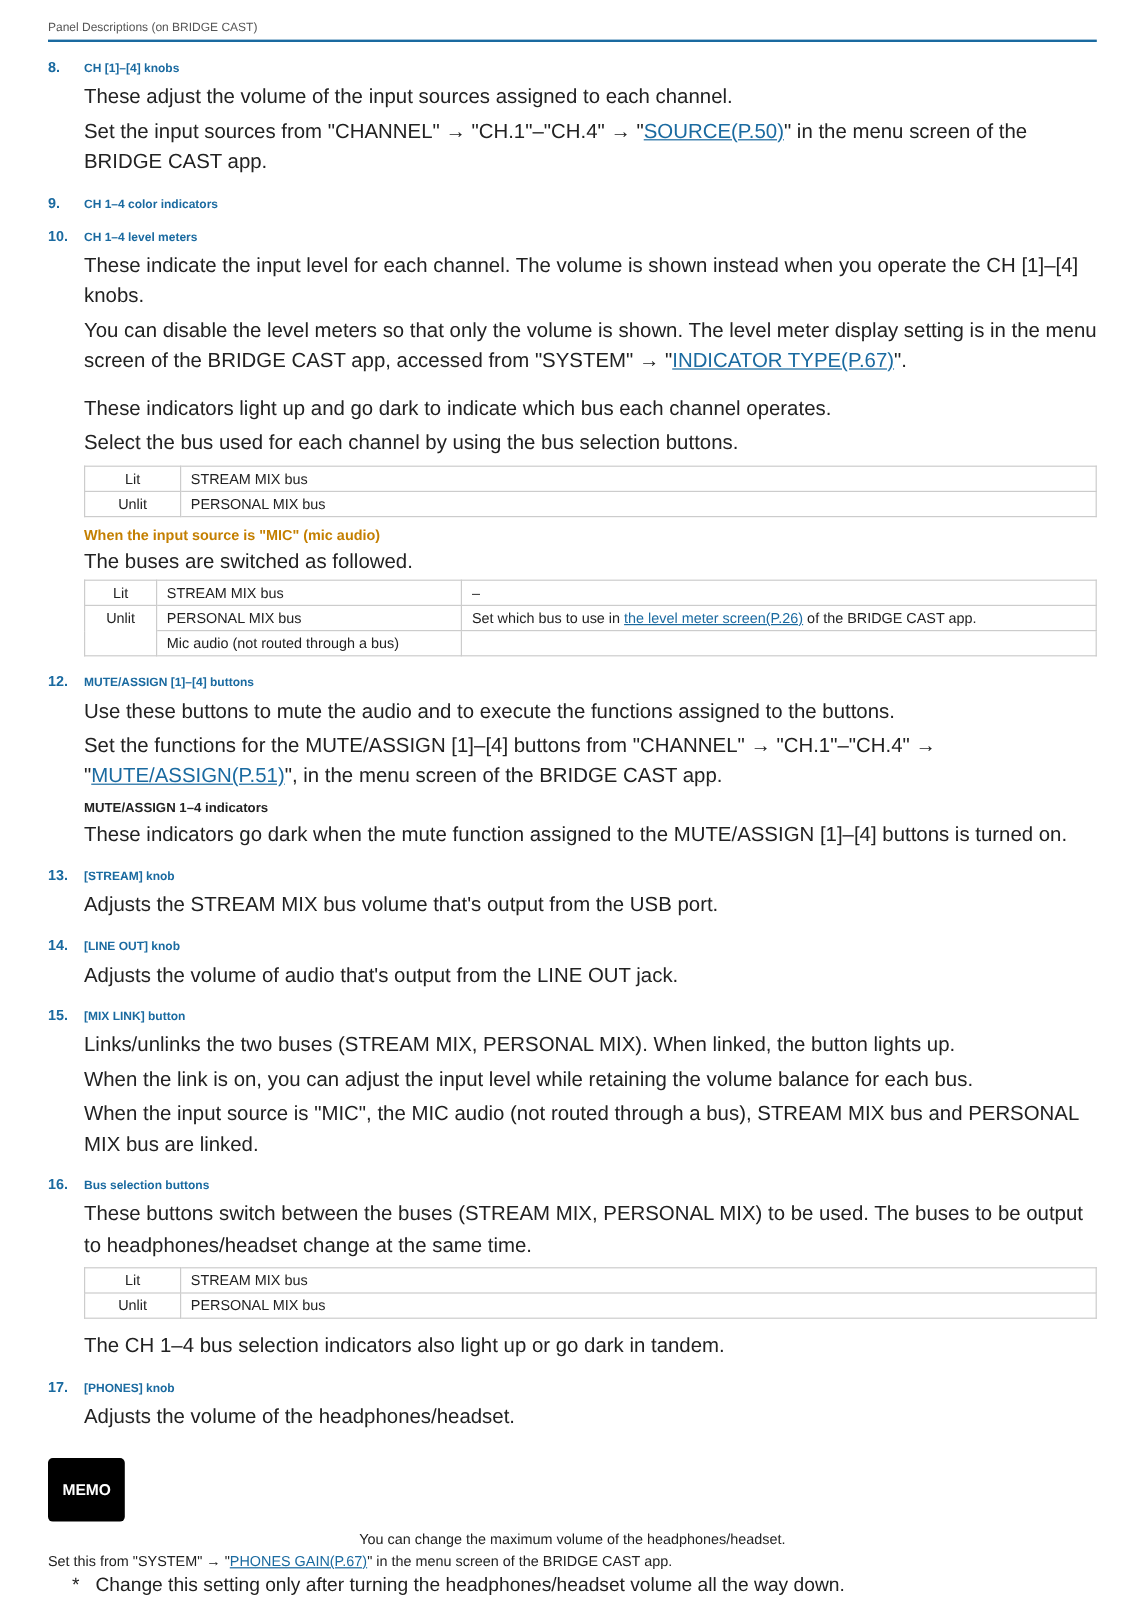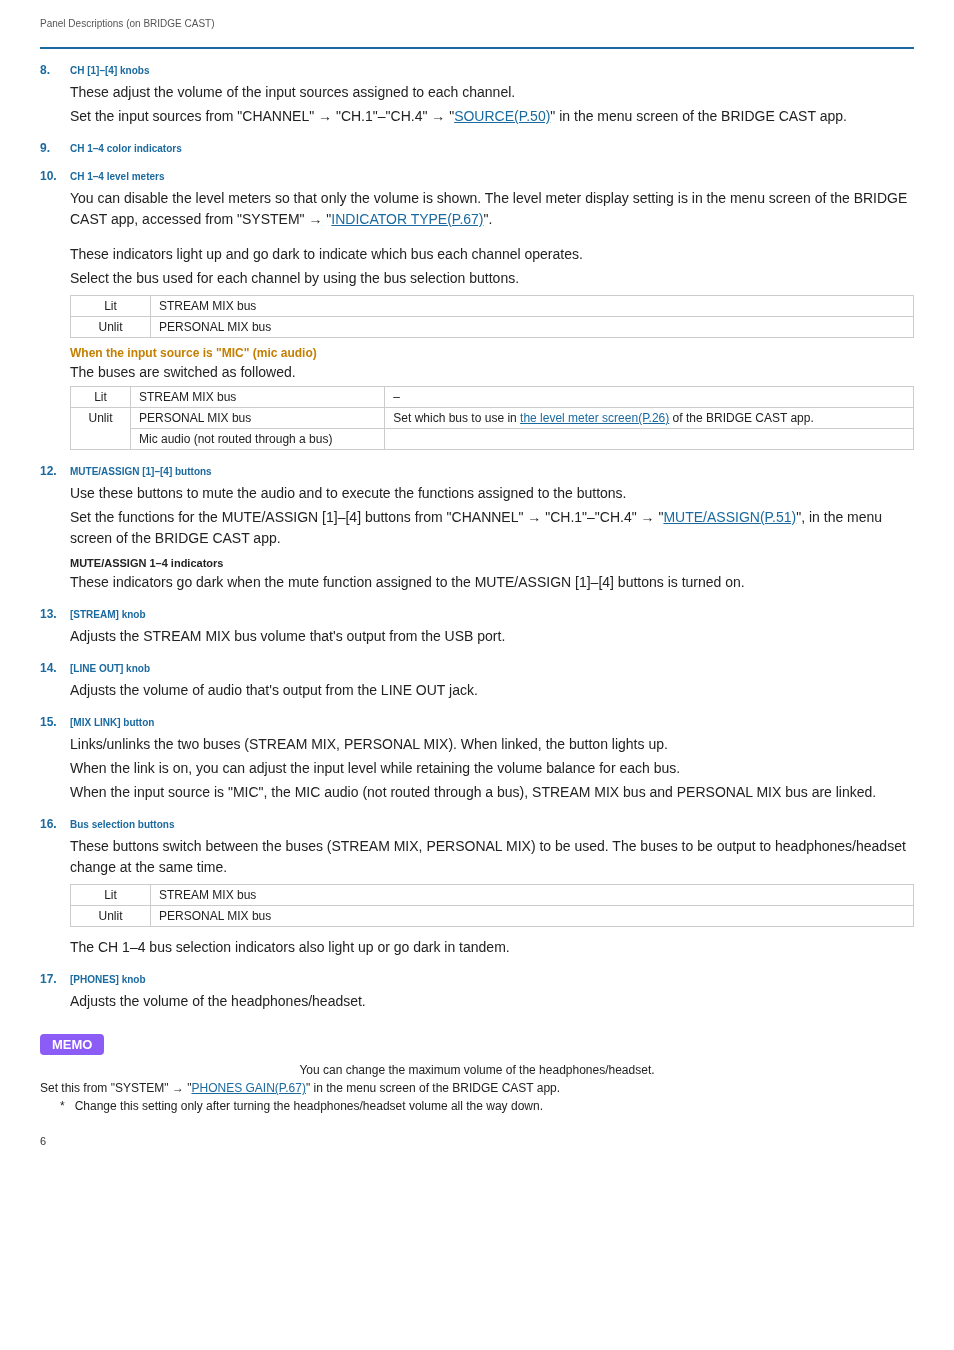--- a/index.html
+++ b/index.html
@@ -19,7 +19,7 @@
       font-size: 10px;
       color: #555;
       border-bottom: 2px solid #1a6aa0;
-      padding-bottom: 18px;
+      padding-bottom: 4px;
       margin-bottom: 14px;
     }
     .section {

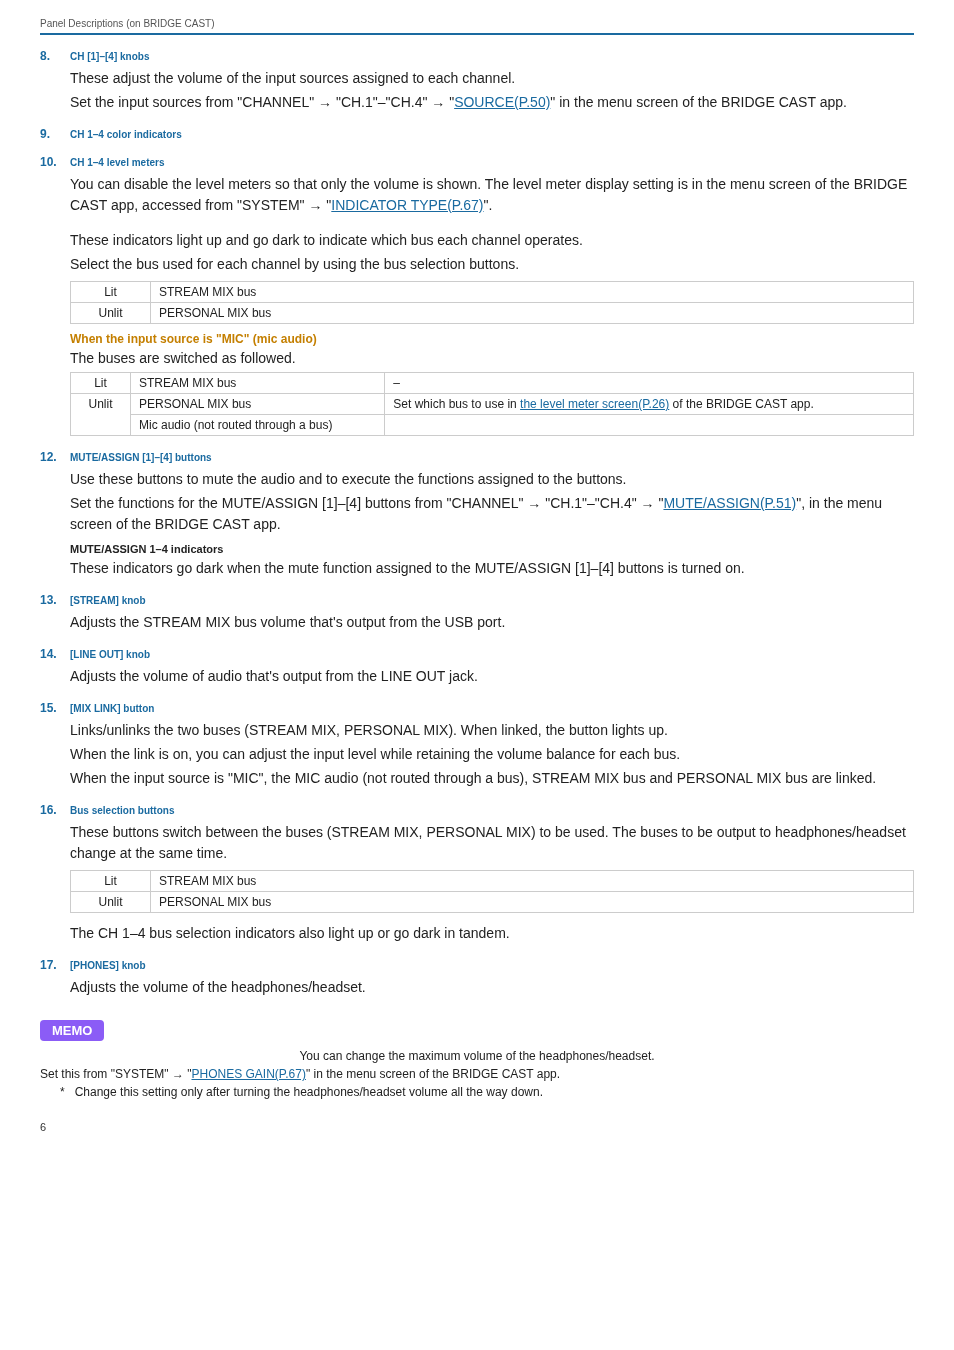--- a/index.html
+++ b/index.html
@@ -46,7 +46,7 @@
       margin-left: 30px;
     }
     .section-body p {
-      font-size: 14px;
+      font-size: 17px;
       line-height: 1.5;
       margin-bottom: 3px;
     }

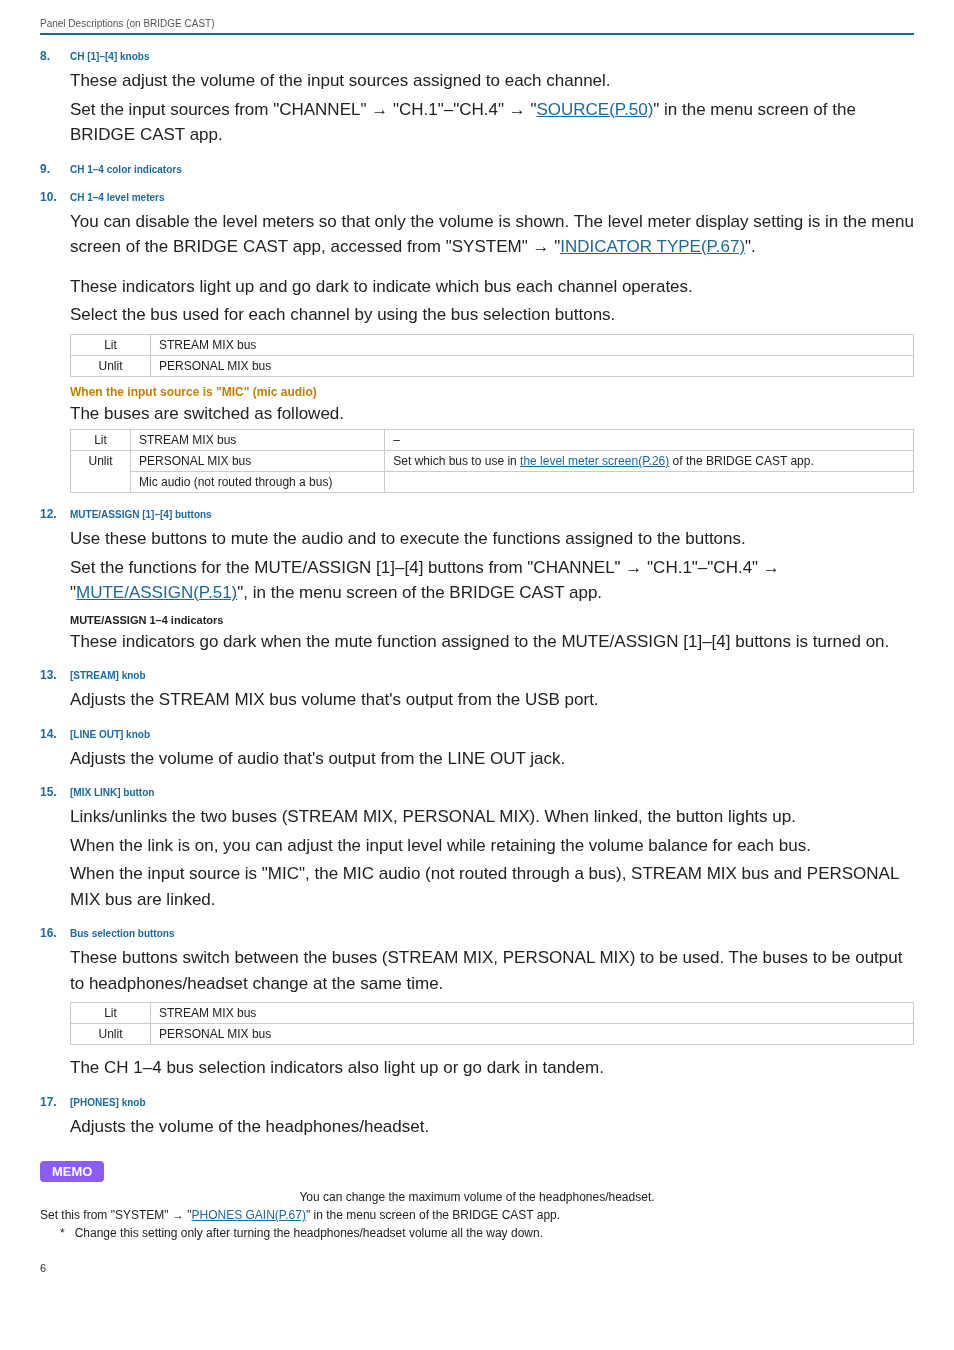--- a/index.html
+++ b/index.html
@@ -162,6 +162,7 @@
       <span class="section-title">CH 1–4 level meters</span>
     </div>
     <div class="section-body">
+      <p>These indicate the input level for each channel. The volume is shown instead when you operate the CH [1]–[4] knobs.</p>
       <p>You can disable the level meters so that only the volume is shown. The level meter display setting is in the menu screen of the BRIDGE CAST app, accessed from "SYSTEM" → "<a href="#">INDICATOR TYPE(P.67)</a>".</p>
     </div>
   </div>

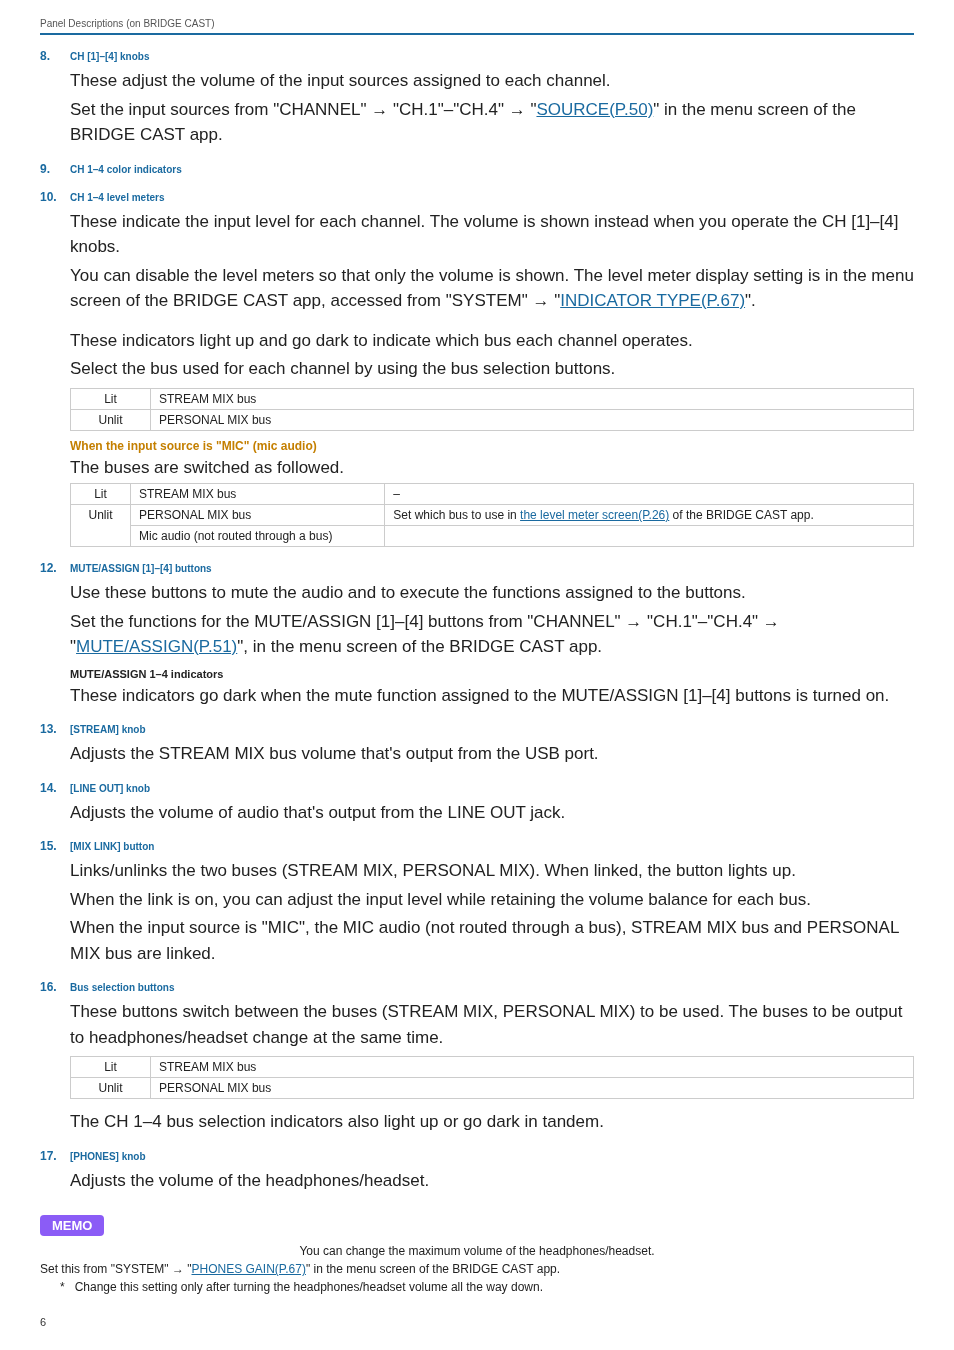--- a/index.html
+++ b/index.html
@@ -100,11 +100,11 @@
     .memo-box {
       display: inline-flex;
       align-items: center;
-      background: #8b5cf6;
+      background: #000000;
       color: #fff;
       font-weight: bold;
       font-size: 13px;
-      padding: 3px 12px;
+      padding: 19px 12px;
       border-radius: 4px;
       margin: 8px 0 6px 0;
     }

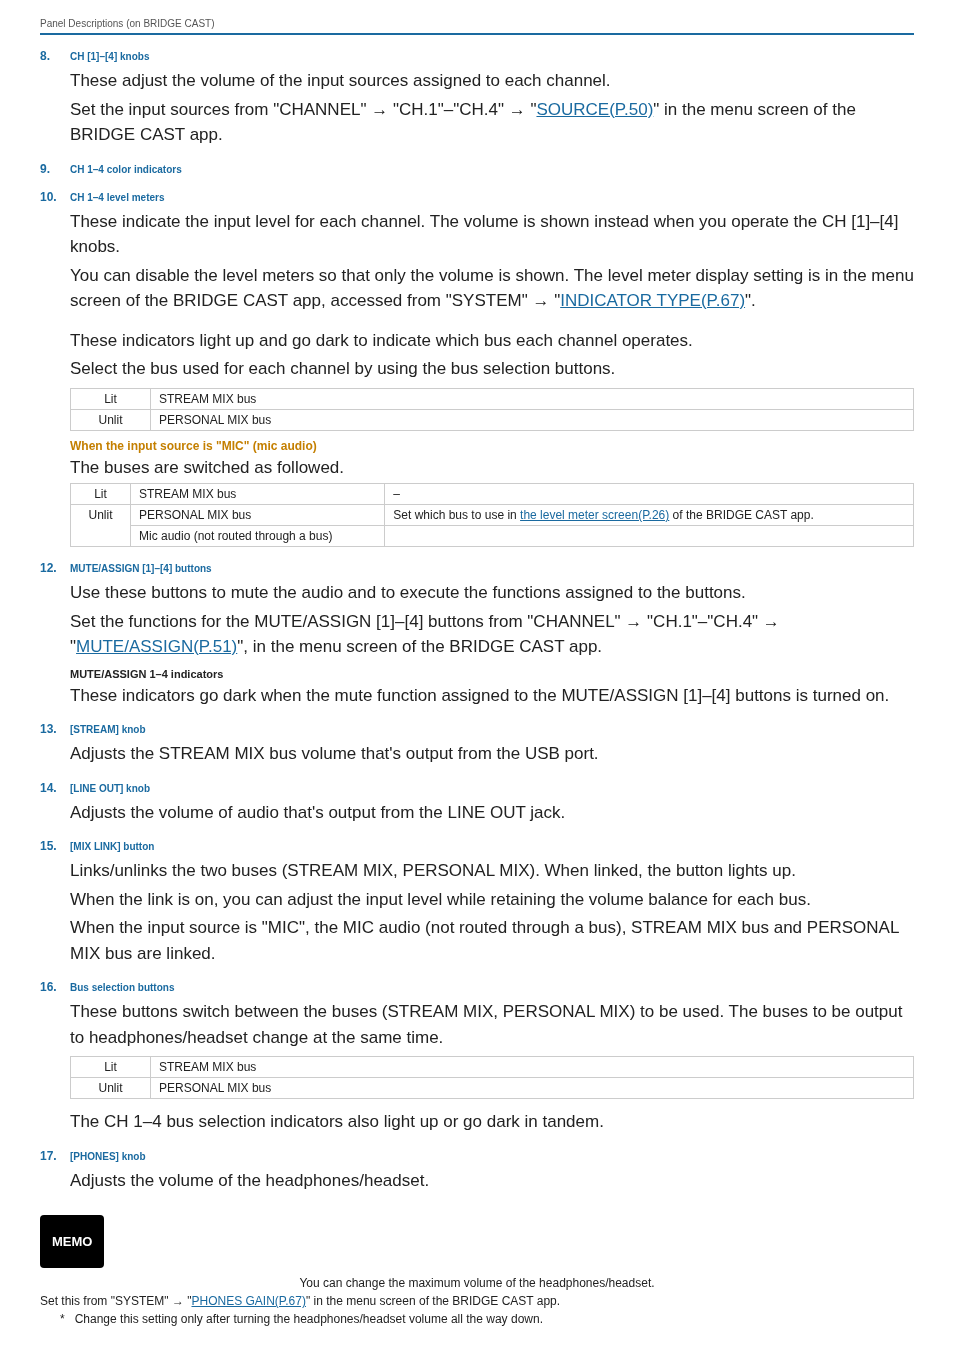--- a/index.html
+++ b/index.html
@@ -110,7 +110,7 @@
     }
     .note-star {
       margin-left: 20px;
-      font-size: 12px;
+      font-size: 16px;
       line-height: 1.5;
     }
     .page-number {

